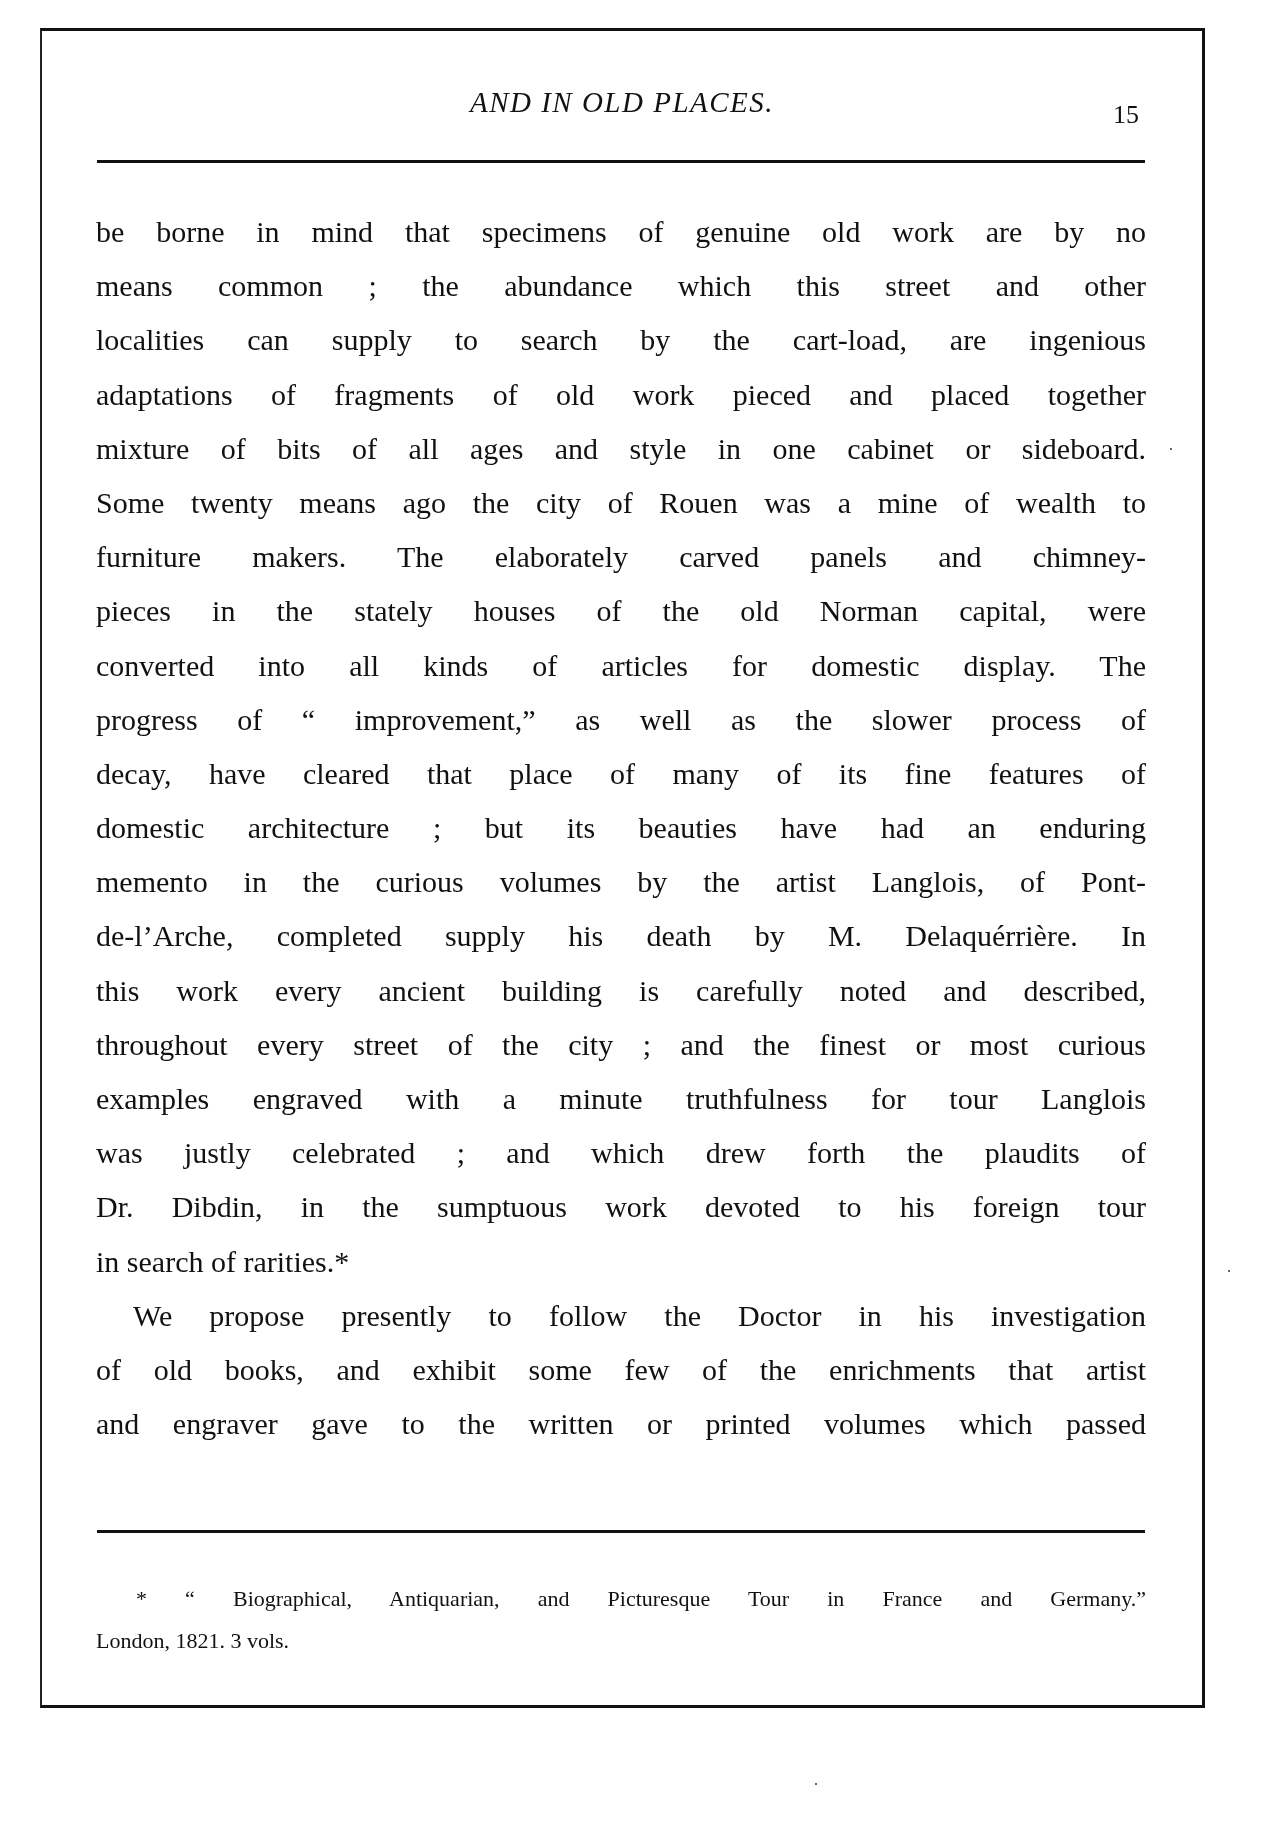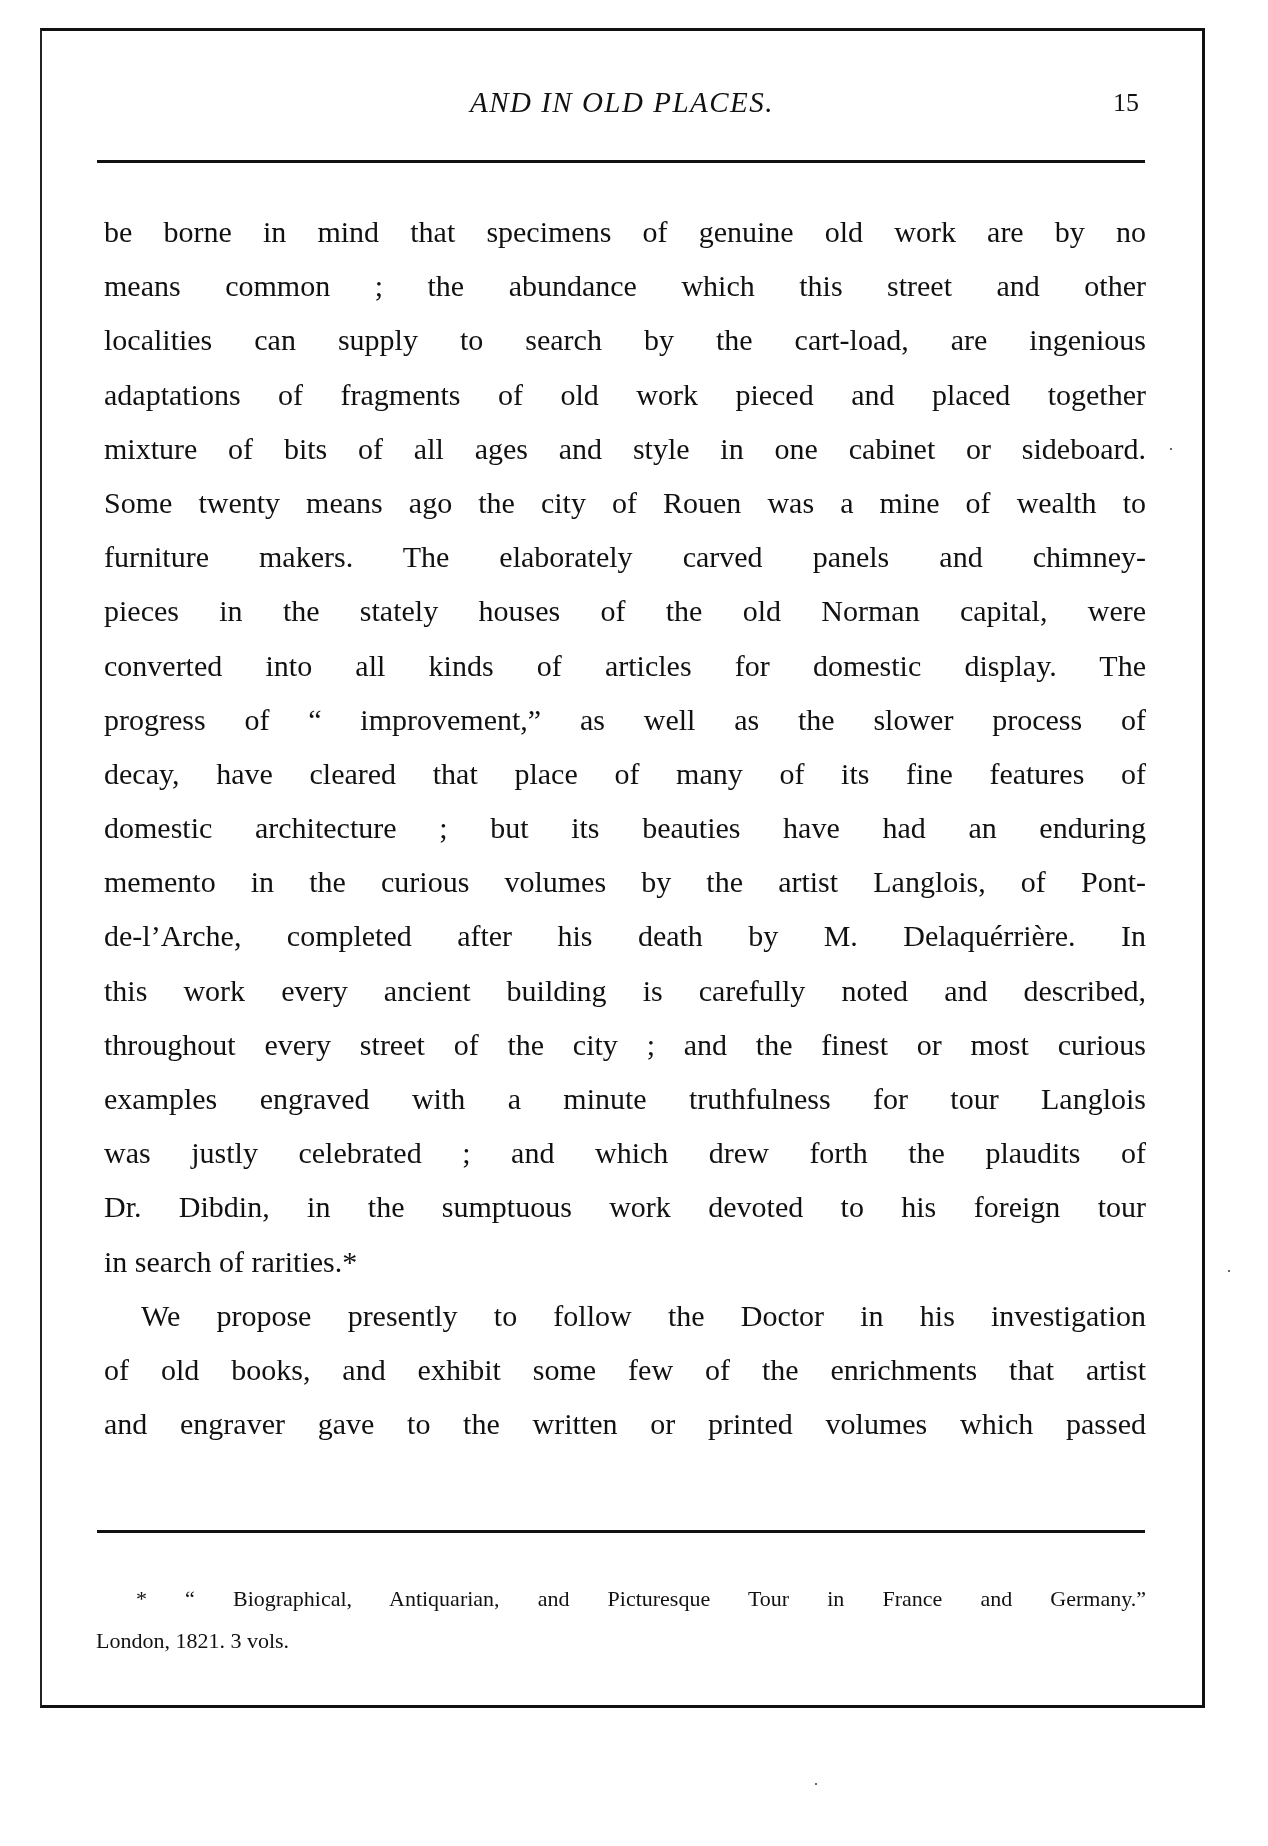--- a/index.html
+++ b/index.html
@@ -47,7 +47,7 @@
     .page-number {
       position: absolute;
       right: 8px;
-      top: 4px;
+      top: 16px;
       font-size: 26px;
     }
     .head-rule {

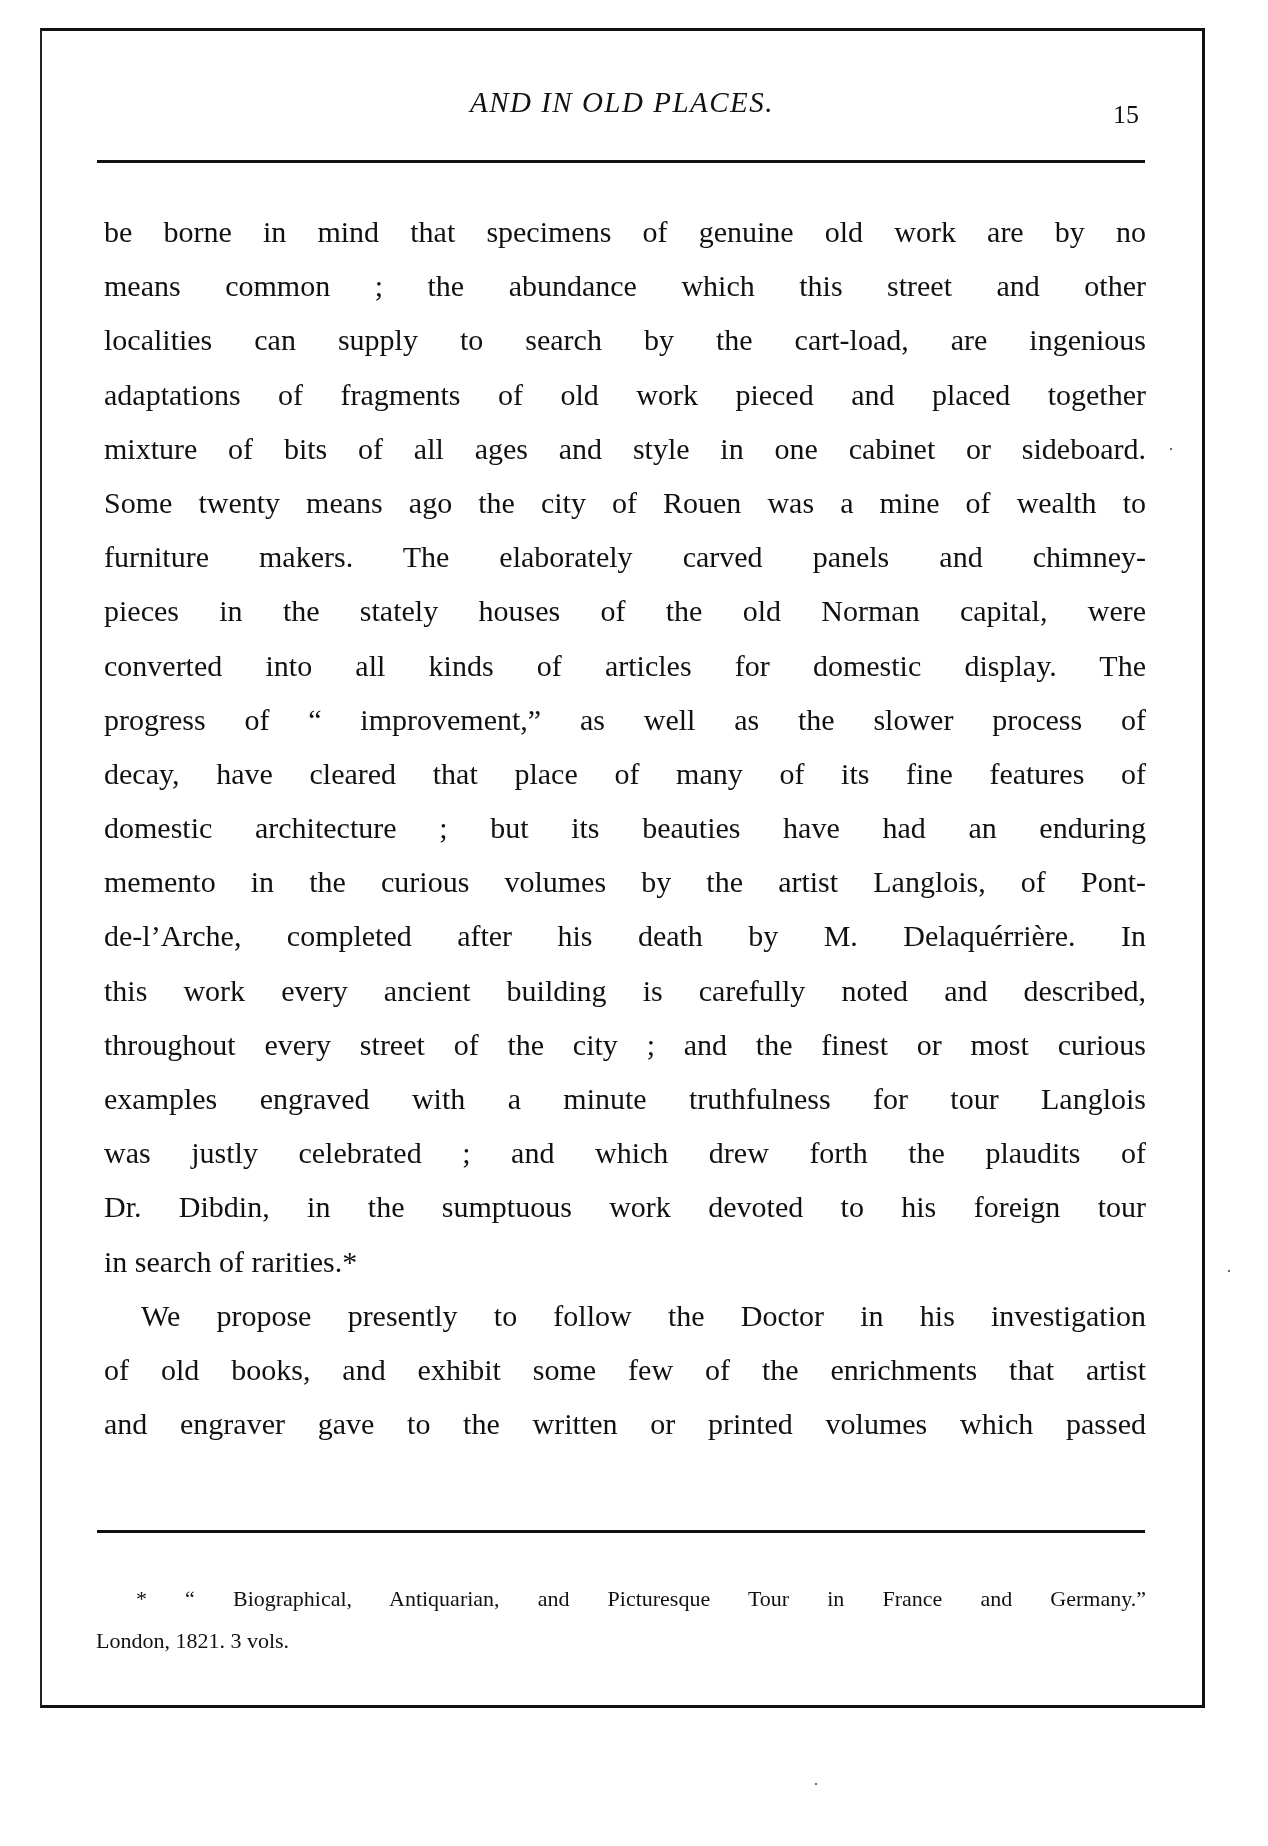--- a/index.html
+++ b/index.html
@@ -72,7 +72,6 @@
       white-space: nowrap;
       text-align: justify;
       text-align-last: justify;
-      margin-left: 8px;
     }
     .line.last {
       text-align-last: left;

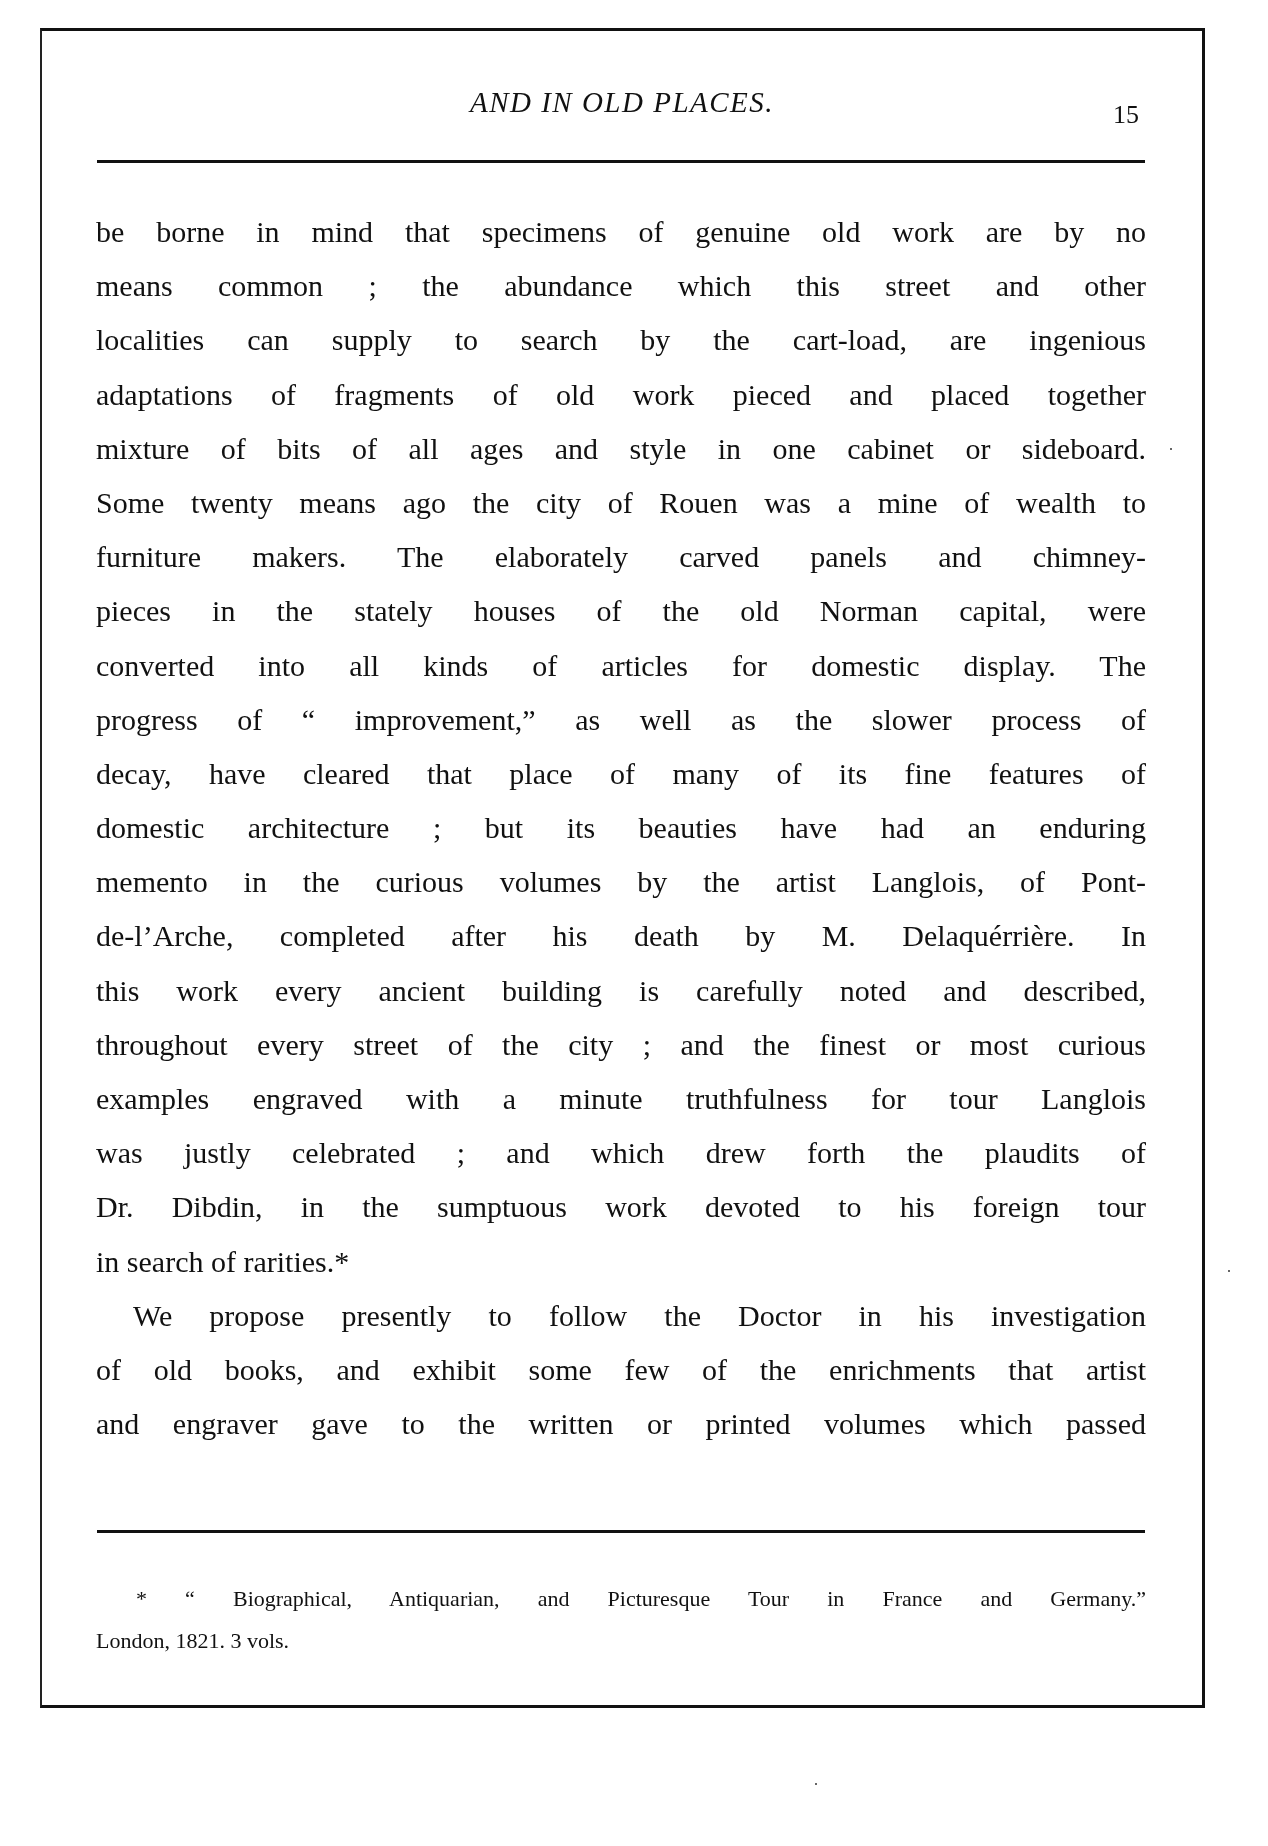--- a/index.html
+++ b/index.html
@@ -138,7 +138,7 @@
   <span class="line">decay, have cleared that place of many of its fine features of</span>
   <span class="line">domestic architecture ; but its beauties have had an enduring</span>
   <span class="line">memento in the curious volumes by the artist Langlois, of Pont-</span>
-  <span class="line">de-l’Arche, completed after his death by M. Delaquérrière. In</span>
+  <span class="line">de-l’Arche, completed supply his death by M. Delaquérrière. In</span>
   <span class="line">this work every ancient building is carefully noted and described,</span>
   <span class="line">throughout every street of the city ; and the finest or most curious</span>
   <span class="line">examples engraved with a minute truthfulness for tour Langlois</span>

